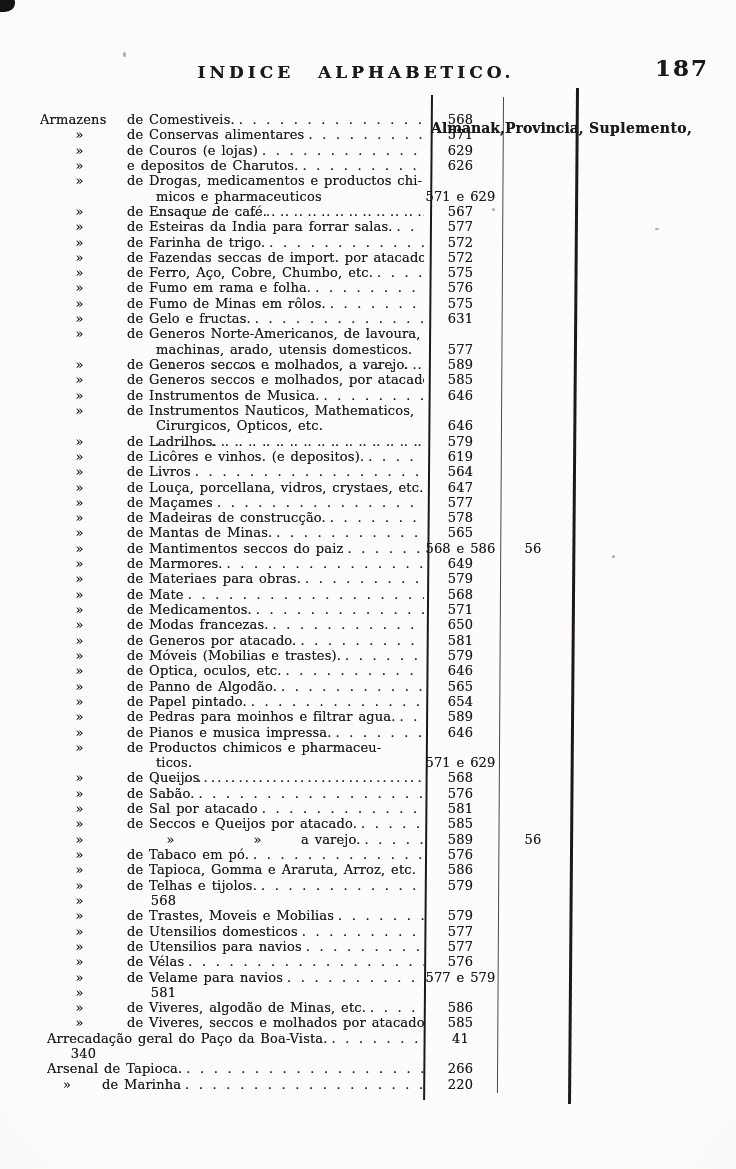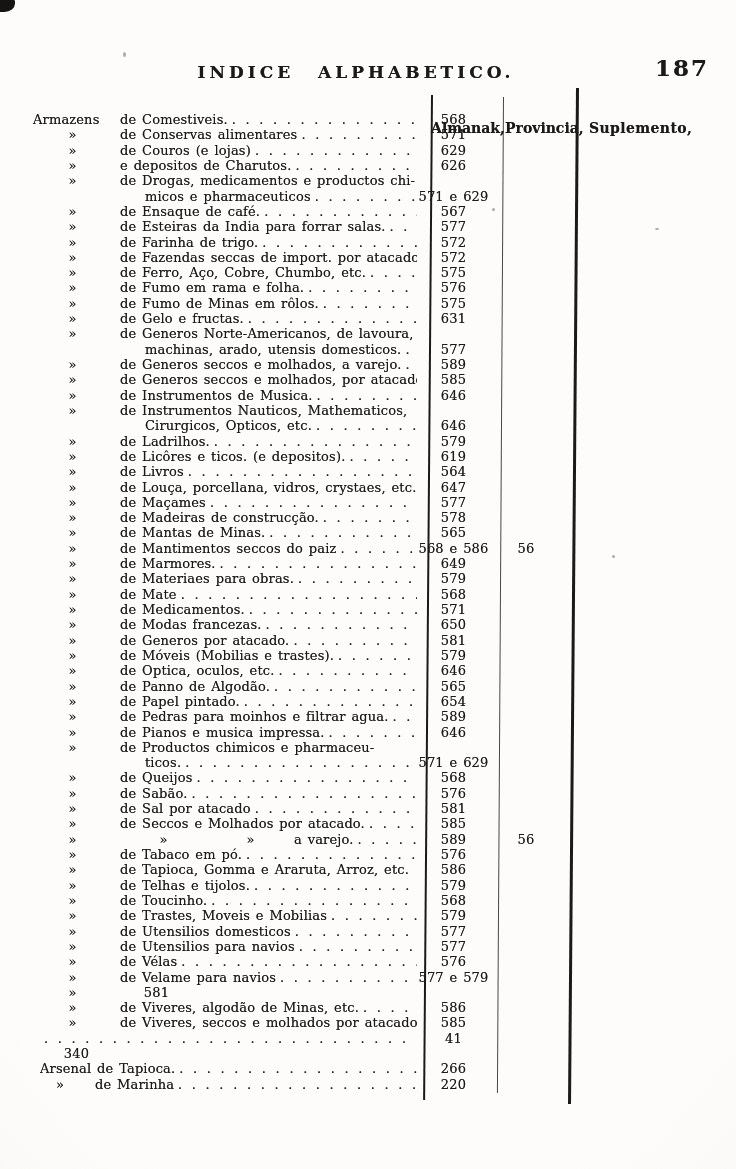--- a/index.html
+++ b/index.html
@@ -42,7 +42,7 @@
   .rule-2{left:503px;top:97px;width:1.1px;height:996px;opacity:.8;transform:rotate(0.35deg);}
   .rule-3{left:576px;top:88px;width:2.6px;height:1016px;transform:rotate(0.45deg);}
 
-  .rows{position:absolute;left:25px;top:112px;width:656px;}
+  .rows{position:absolute;left:32px;top:112px;width:656px;}
   .row{
     display:flex;align-items:baseline;
     height:15.32px;line-height:15.3px;font-size:13px;

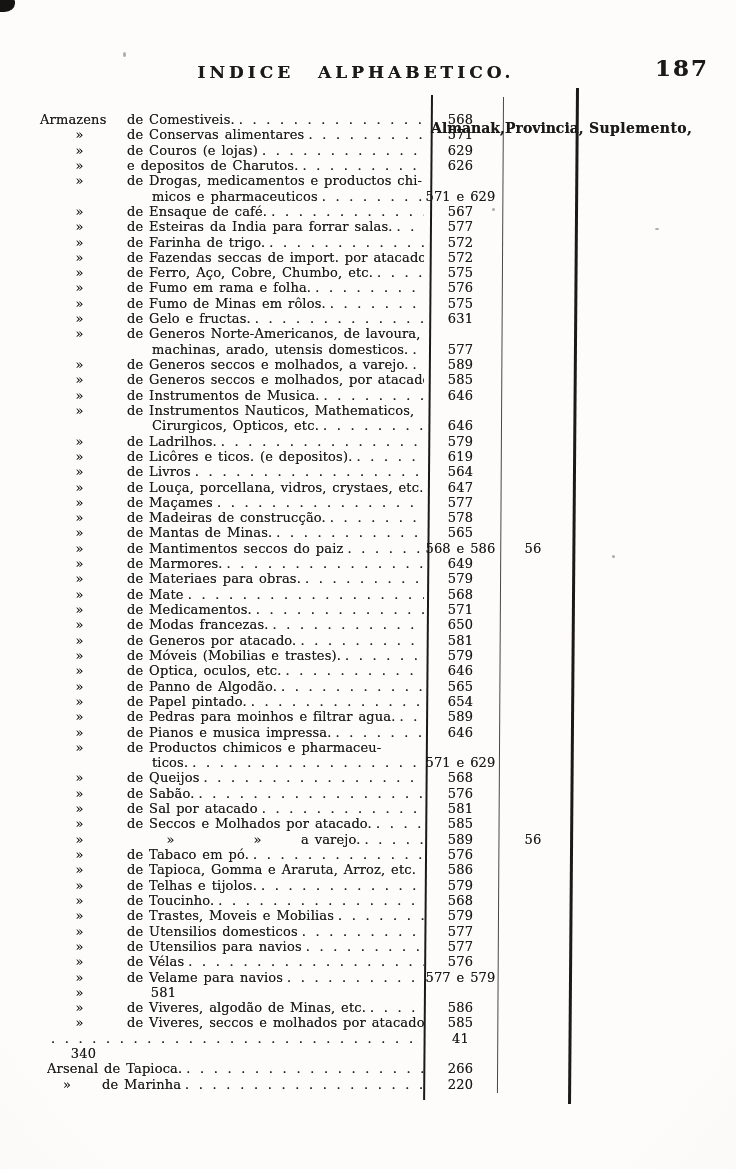--- a/index.html
+++ b/index.html
@@ -51,7 +51,7 @@
   .c-label{flex:0 0 95px;padding-left:8px;box-sizing:border-box;}
   .row .c-label.ditto{text-align:center;padding-left:0;}
   .c-desc{flex:0 0 297px;display:flex;align-items:baseline;overflow:hidden;box-sizing:border-box;}
-  .c-desc.ind{padding-left:25px;}
+  .c-desc.ind{padding-left:25px;flex-direction:column;}
   .t{white-space:pre;}
   .leader{flex:1 1 auto;min-width:0;overflow:hidden;white-space:nowrap;margin-left:4px;padding-right:3px;color:#24211e;}
   .leader::after{

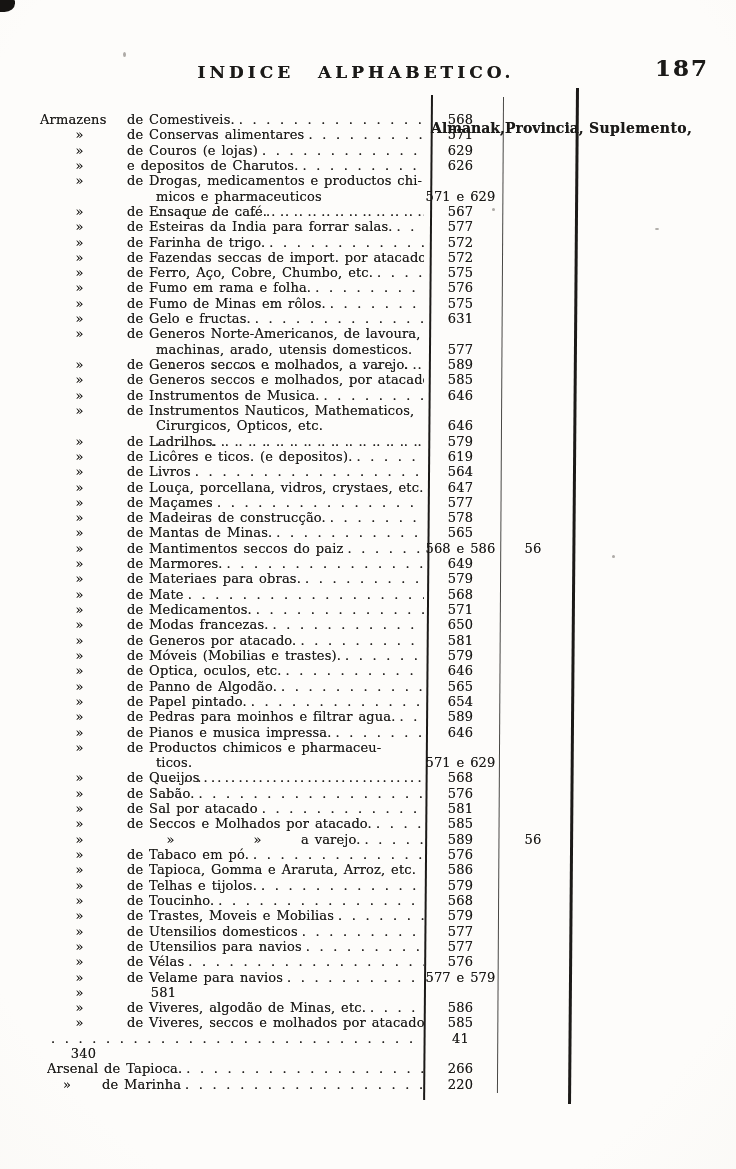--- a/index.html
+++ b/index.html
@@ -313,7 +313,7 @@
       <div class="row">
     <span class="c-label ditto">»</span>
     <span class="c-desc">
-      <span class="t">de Licôres e ticos. (e depositos).</span>
+      <span class="t">de Licôres e vinhos. (e depositos).</span>
       <span class="leader"></span>
     </span>
     <span class="c-alm">619</span>

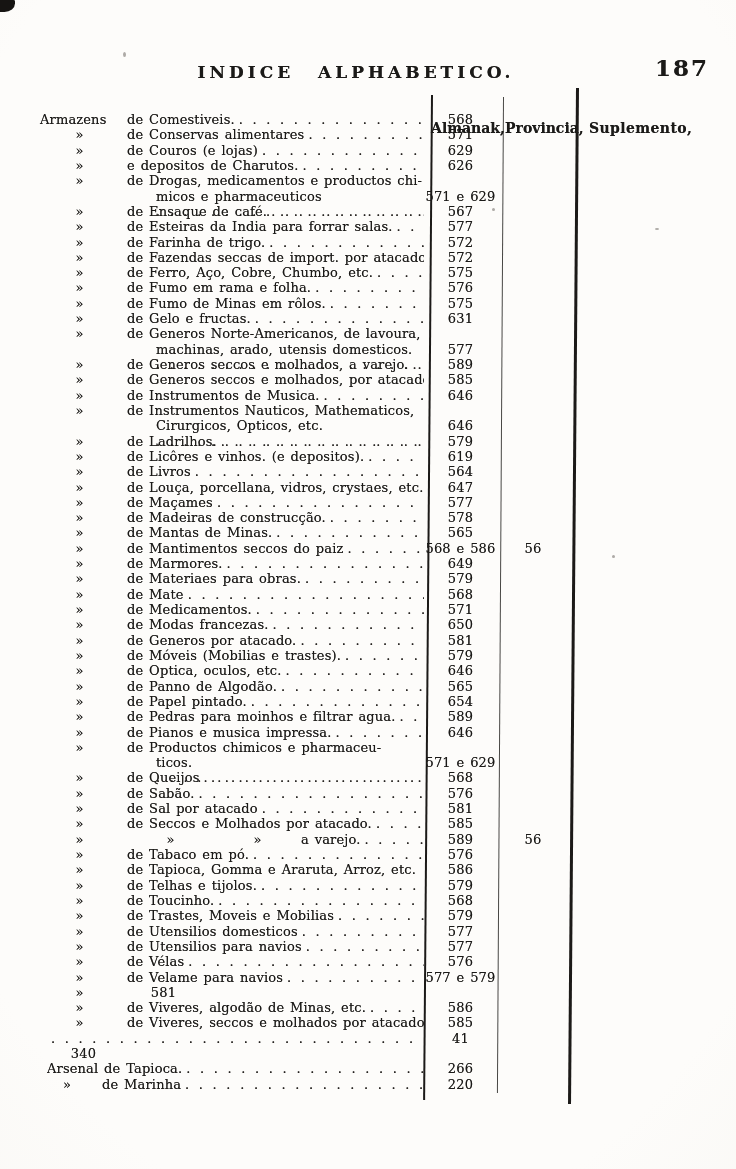--- a/index.html
+++ b/index.html
@@ -553,7 +553,7 @@
       <div class="row">
     <span class="c-label ditto">»</span>
     <span class="c-desc">
-      <span class="t">de Seccos e Molhados por atacado.</span>
+      <span class="t">de Seccos e Queijos por atacado.</span>
       <span class="leader"></span>
     </span>
     <span class="c-alm">585</span>

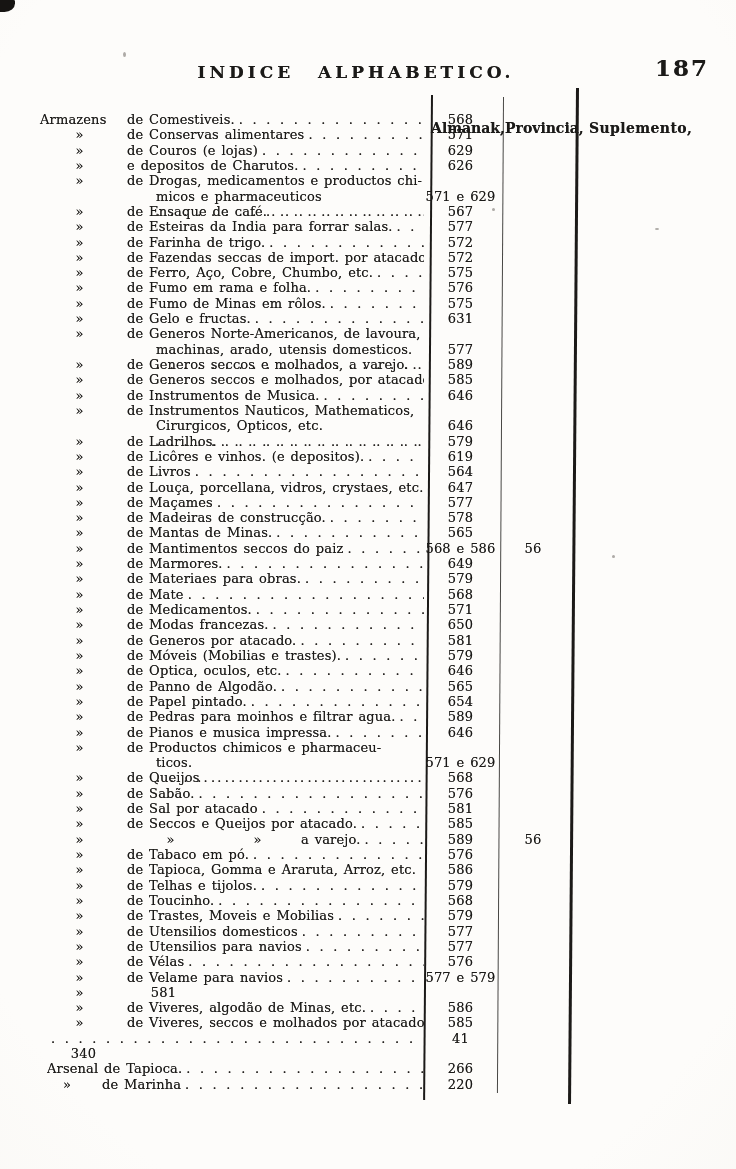--- a/index.html
+++ b/index.html
@@ -602,10 +602,6 @@
   </div>
       <div class="row">
     <span class="c-label ditto">»</span>
-    <span class="c-desc">
-      <span class="t">de Toucinho.</span>
-      <span class="leader"></span>
-    </span>
     <span class="c-alm">568</span>
     <span class="c-prov"></span>
     <span class="c-sup"></span>

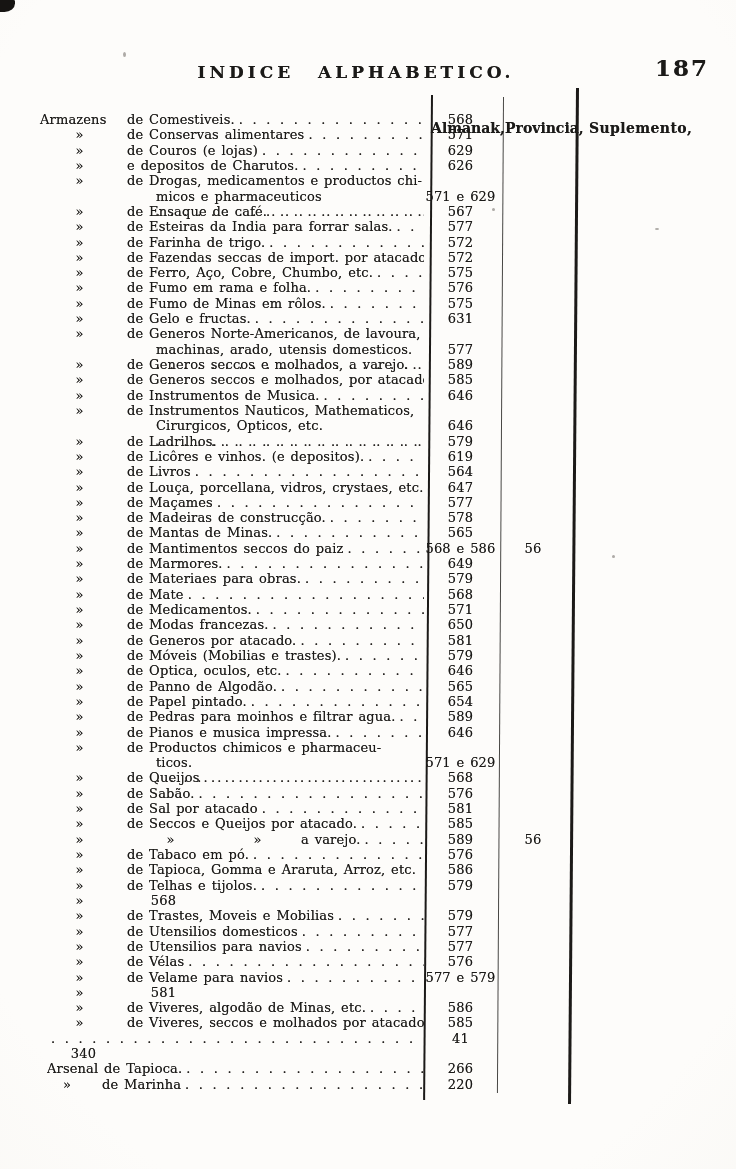--- a/index.html
+++ b/index.html
@@ -685,6 +685,7 @@
       <div class="row full">
     <span class="c-label"></span>
     <span class="c-desc">
+      <span class="t">Arrecadação geral do Paço da Boa-Vista.</span>
       <span class="leader"></span>
     </span>
     <span class="c-alm">41</span>

